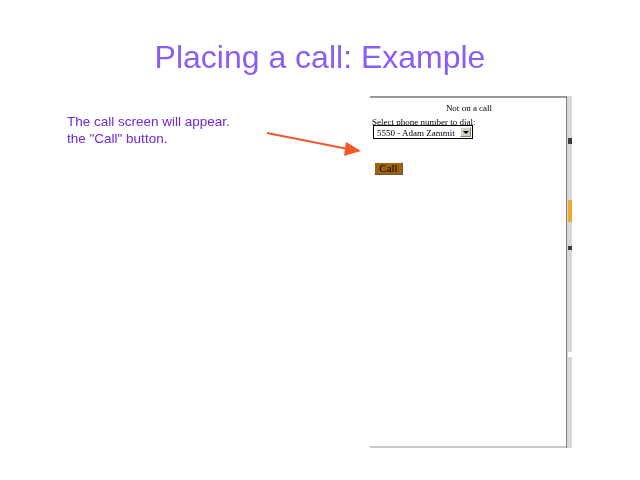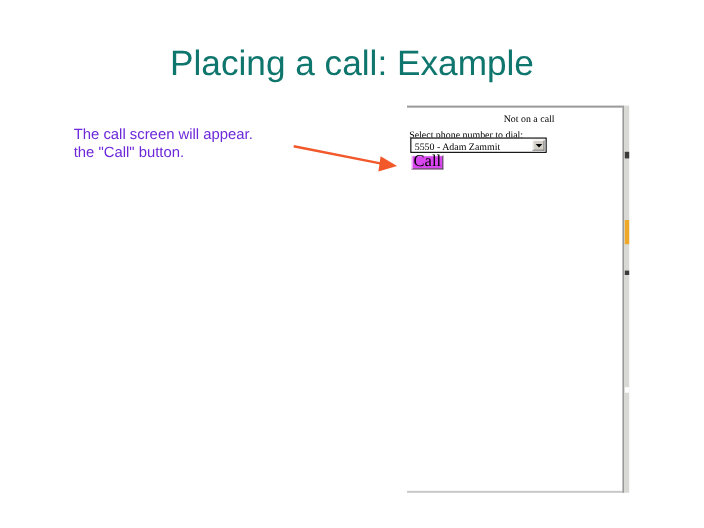--- a/index.html
+++ b/index.html
@@ -33,7 +33,7 @@
     font-family: "Liberation Sans", sans-serif;
     font-size: 32px;
     font-weight: 400;
-    color: #0f766e;
+    color: #8b5cf6;
     letter-spacing: 0px;
     line-height: 38px;
     white-space: nowrap;

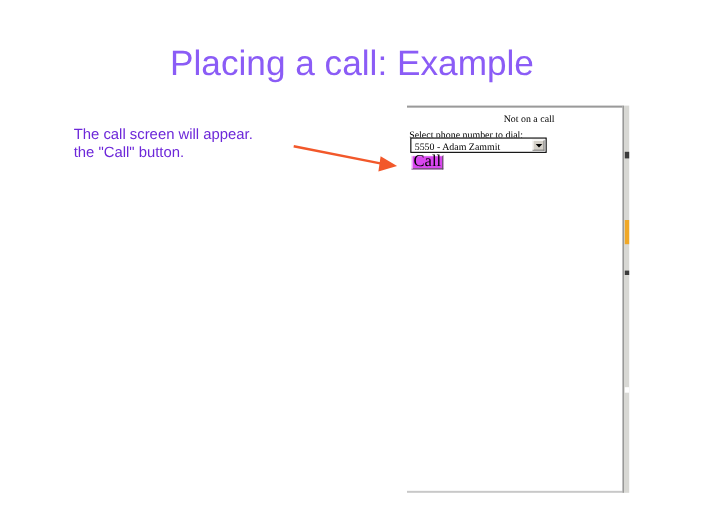--- a/index.html
+++ b/index.html
@@ -154,7 +154,7 @@
 
   #call-status {
     position: absolute;
-    left: 16px;
+    left: 4px;
     top: 5px;
     width: 190px;
     text-align: center;

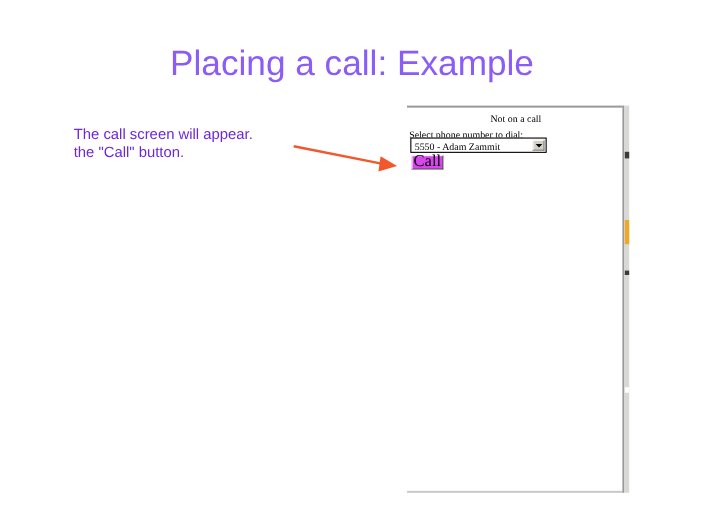--- a/index.html
+++ b/index.html
@@ -179,7 +179,7 @@
     position: absolute;
     left: 3px;
     top: 27px;
-    width: 124px;
+    width: 100px;
     height: 14px;
     background: #ffffff;
     border: 1px solid #000000;

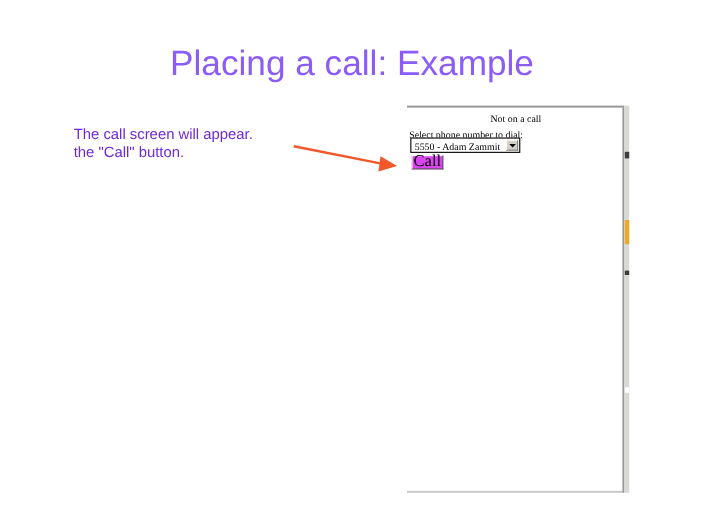--- a/index.html
+++ b/index.html
@@ -221,17 +221,17 @@
   #call-button {
     position: absolute;
     left: 4px;
-    top: 43px;
+    top: 64px;
     width: 29px;
     height: 13px;
-    background: #d946ef;
+    background: #a16207;
     border-top: 1px solid #ffffff;
     border-left: 1px solid #ffffff;
     border-right: 1px solid #5a5a5a;
     border-bottom: 1px solid #5a5a5a;
     box-sizing: border-box;
     font-family: "Liberation Serif", serif;
-    font-size: 15px;
+    font-size: 11px;
     color: #000000;
     text-align: center;
     line-height: 11px;

